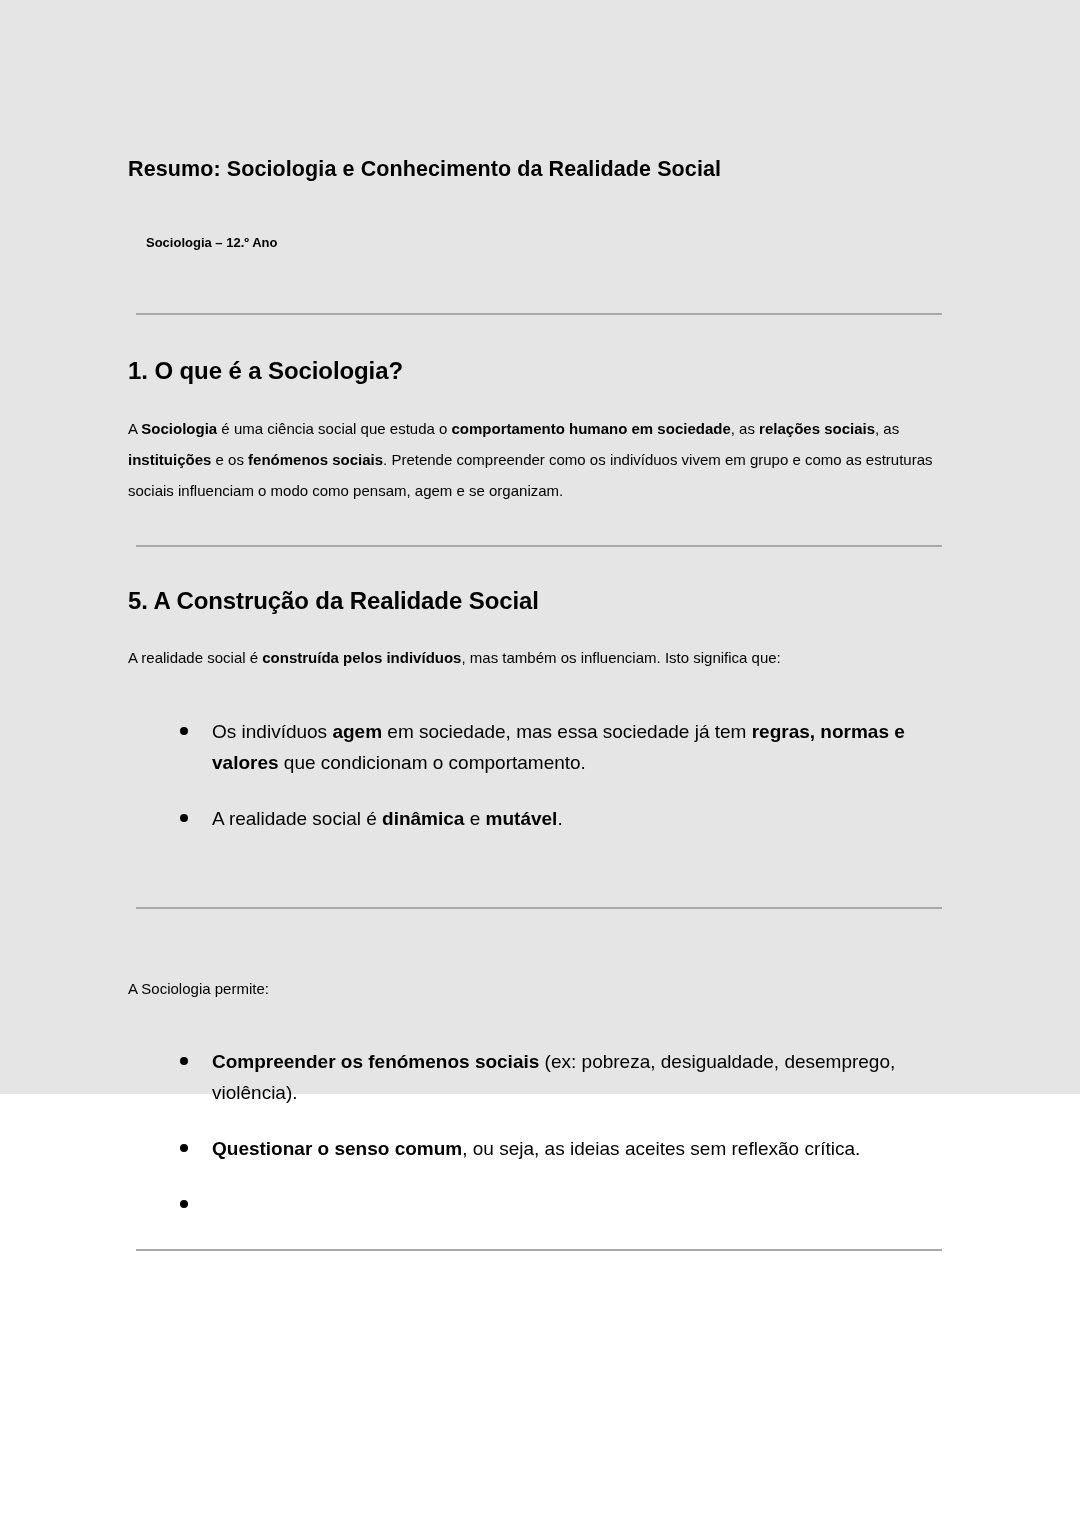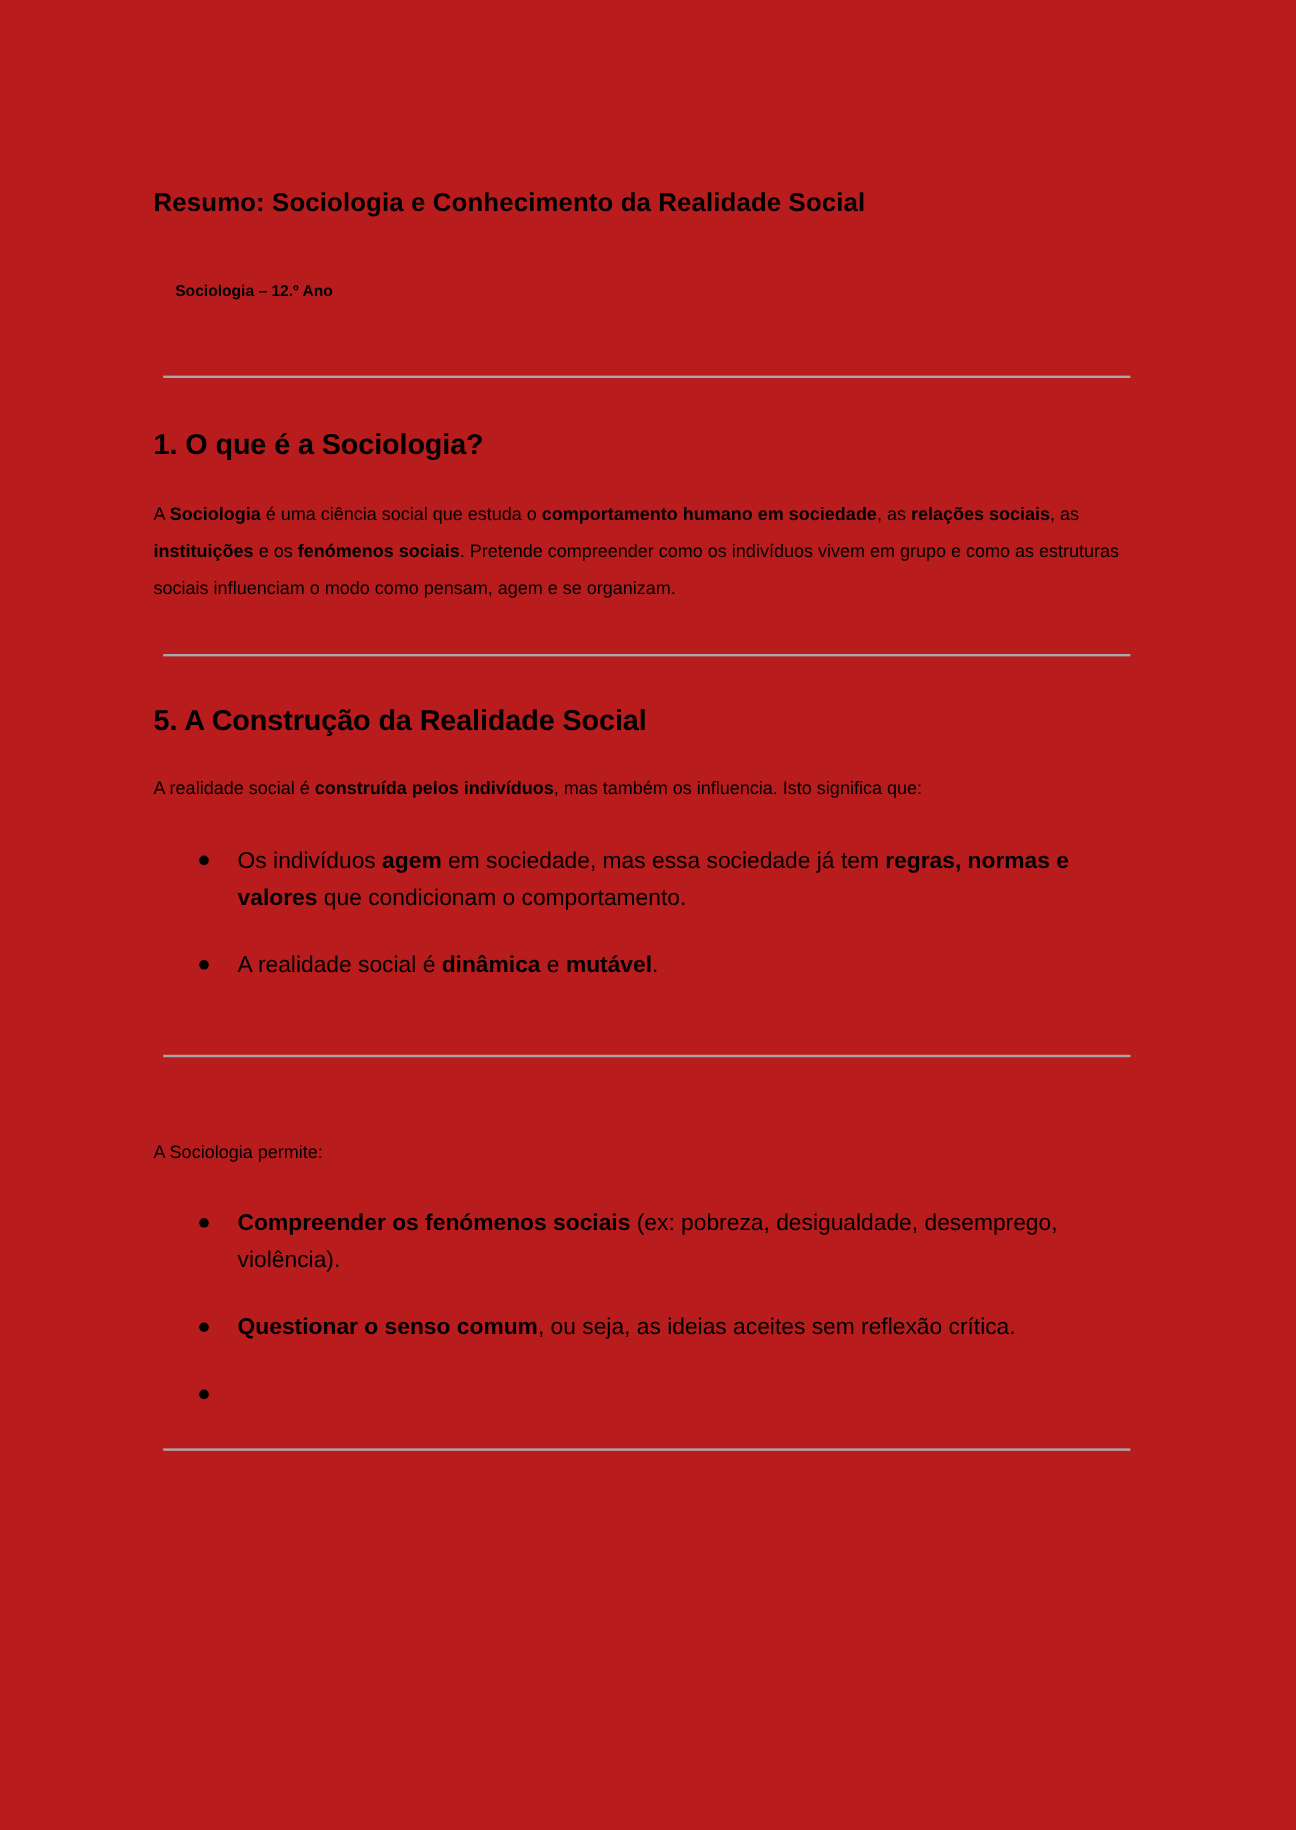--- a/index.html
+++ b/index.html
@@ -17,8 +17,8 @@
   .page {
     position: relative;
     width: 1080px;
-    height: 1525px;
-    background: #b91c1c;
+    height: 1094px;
+    background: #e5e5e5;
     box-sizing: border-box;
     padding: 0;
   }

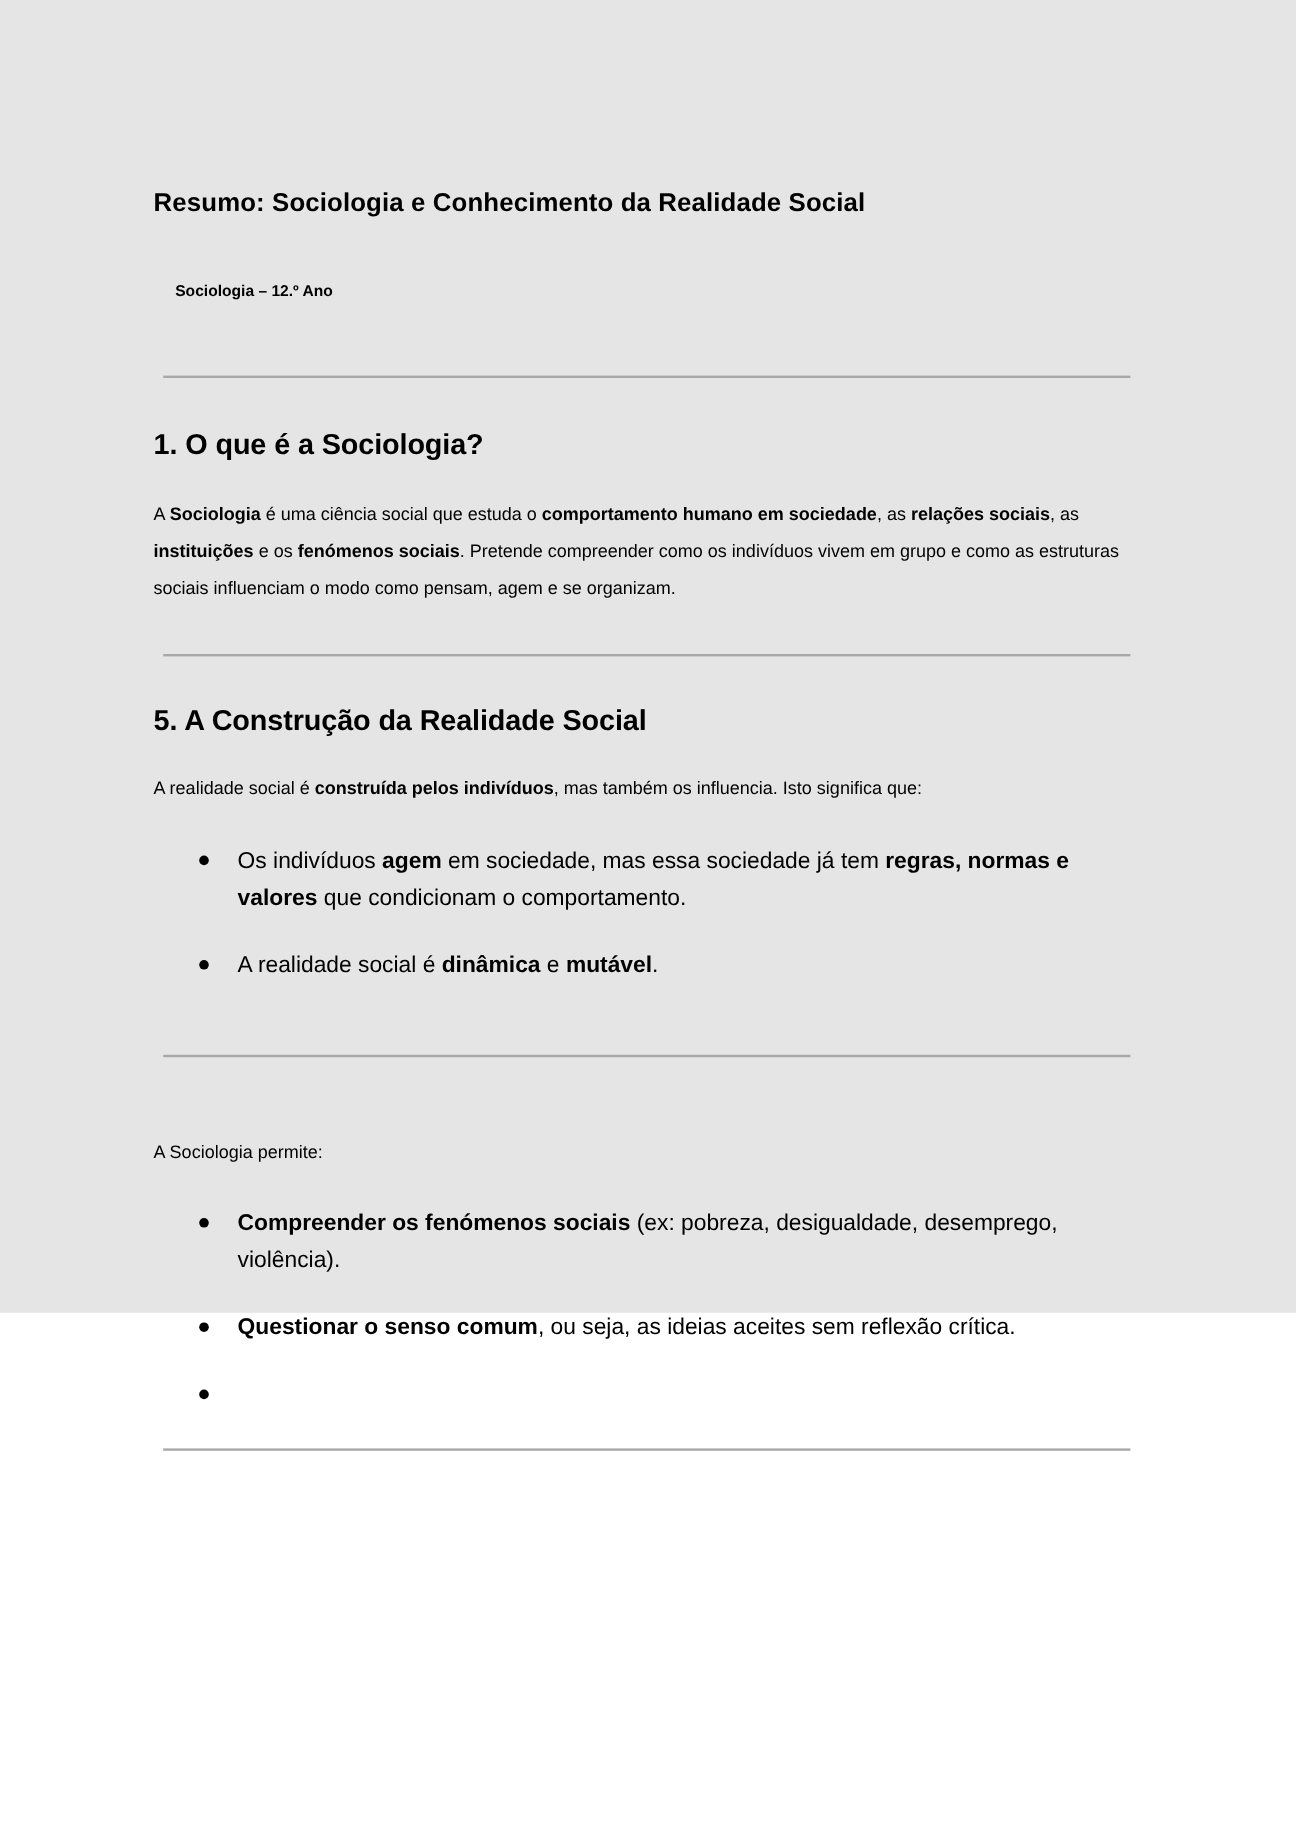--- a/index.html
+++ b/index.html
@@ -127,7 +127,7 @@
     <div class="sp-rule-h2"></div>
     <h3 class="sec-h">5. A Construção da Realidade Social</h3>
     <div class="sp-h2-p"></div>
-    <p class="body"><span>A realidade social é </span><b>construída pelos indivíduos</b><span>, mas também os influencia. Isto significa que:</span></p>
+    <p class="body"><span>A realidade social é </span><b>construída pelos indivíduos</b><span>, mas também os influenciam. Isto significa que:</span></p>
     <div class="sp-p-list"></div>
     <ul class="bullets">
         <li><span class="dot"></span><span><span>Os indivíduos </span><b>agem</b><span> em sociedade, mas essa sociedade já tem </span><b>regras, normas e valores</b><span> que condicionam o comportamento.</span></span></li>

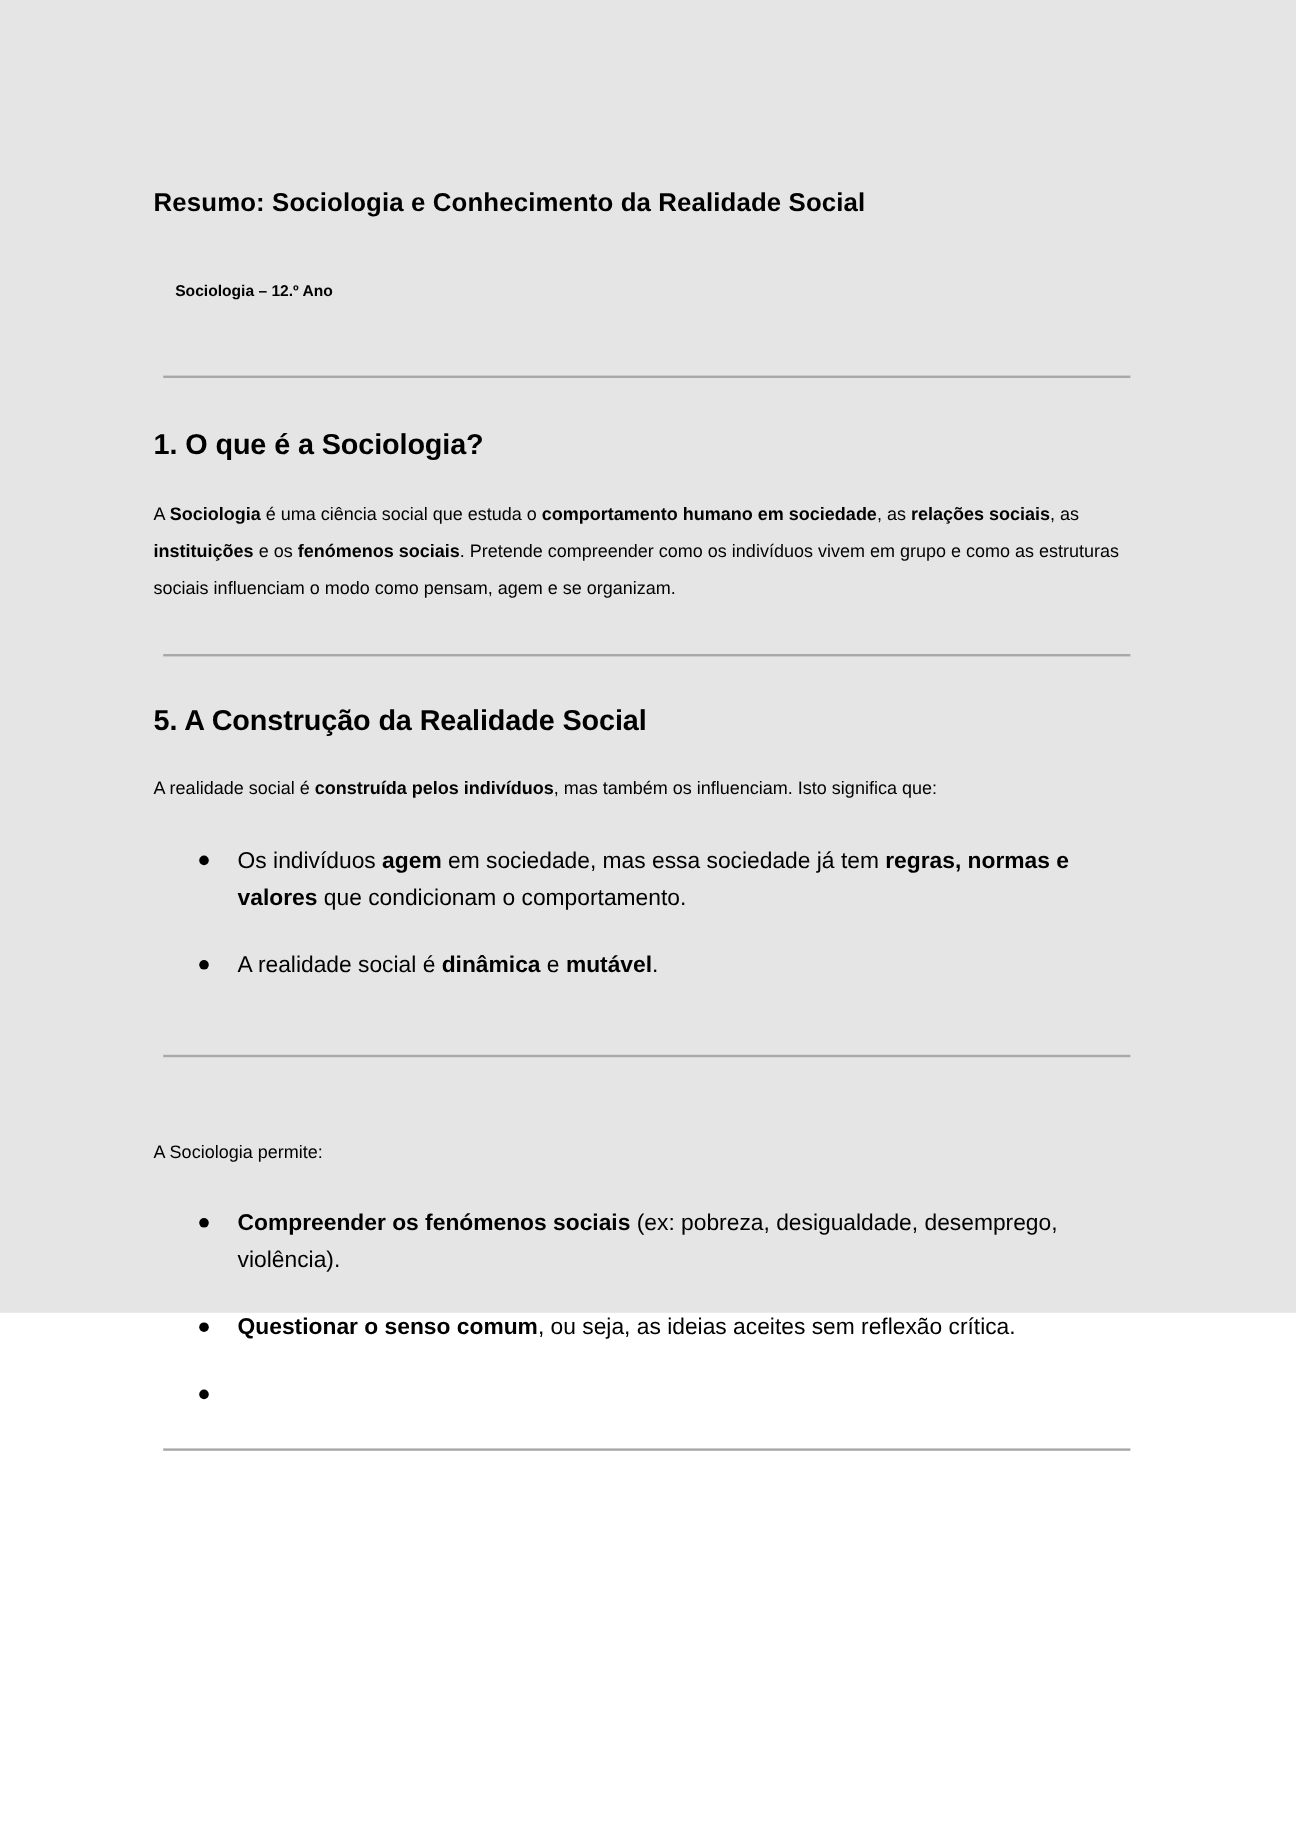--- a/index.html
+++ b/index.html
@@ -66,7 +66,7 @@
   }
   ul.bullets {
     list-style: none;
-    margin: 2px;
+    margin: 16px;
     padding: 0;
   }
   ul.bullets > li {

